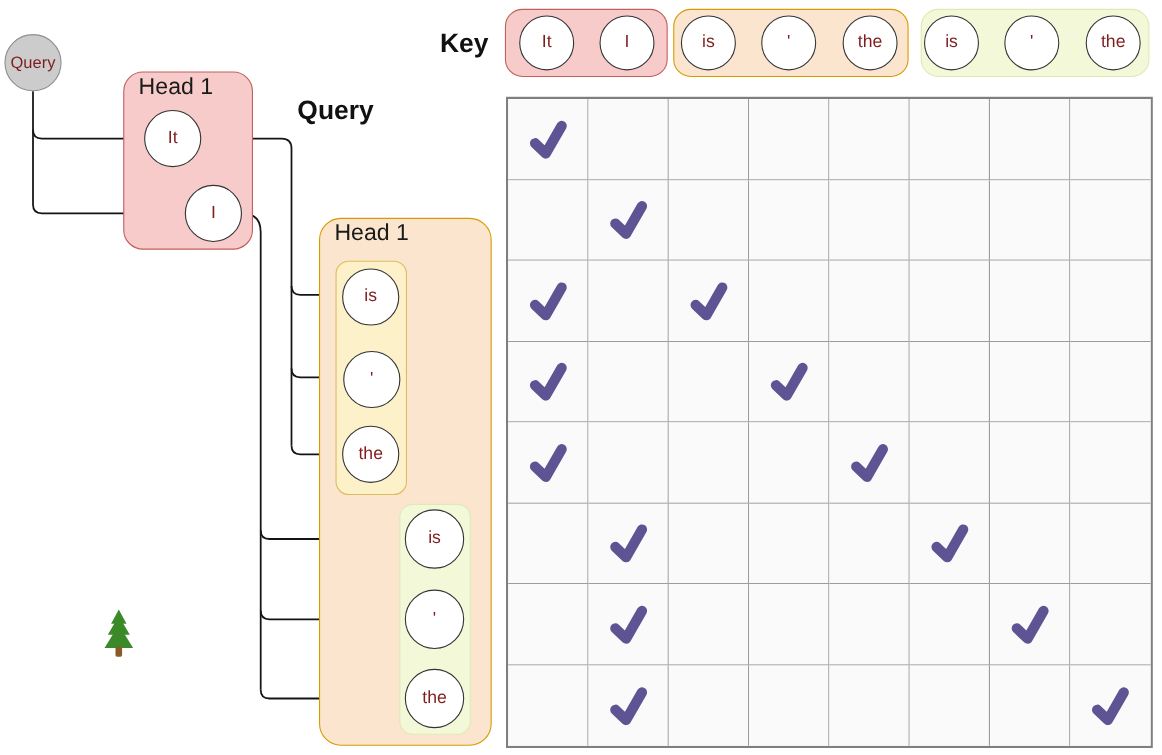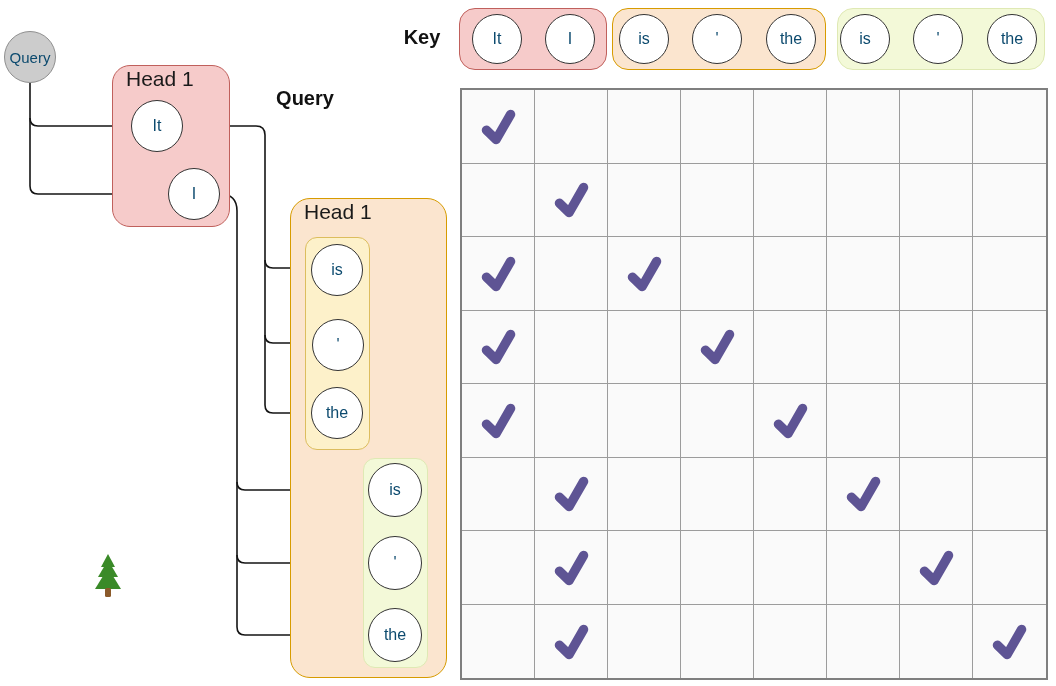--- a/index.html
+++ b/index.html
@@ -23,7 +23,7 @@
   .node.root{background:#cccccc;border-color:#8f8f8f;font-size:15px;}
 
   .lbl{position:absolute;z-index:3;white-space:nowrap;}
-  .lbl.bold20{font-weight:bold;font-size:20px;}
+  .lbl.bold20{font-weight:bold;font-size:24px;}
   .treemask-label{font-weight:bold;font-size:30px;text-align:center;}
 
   

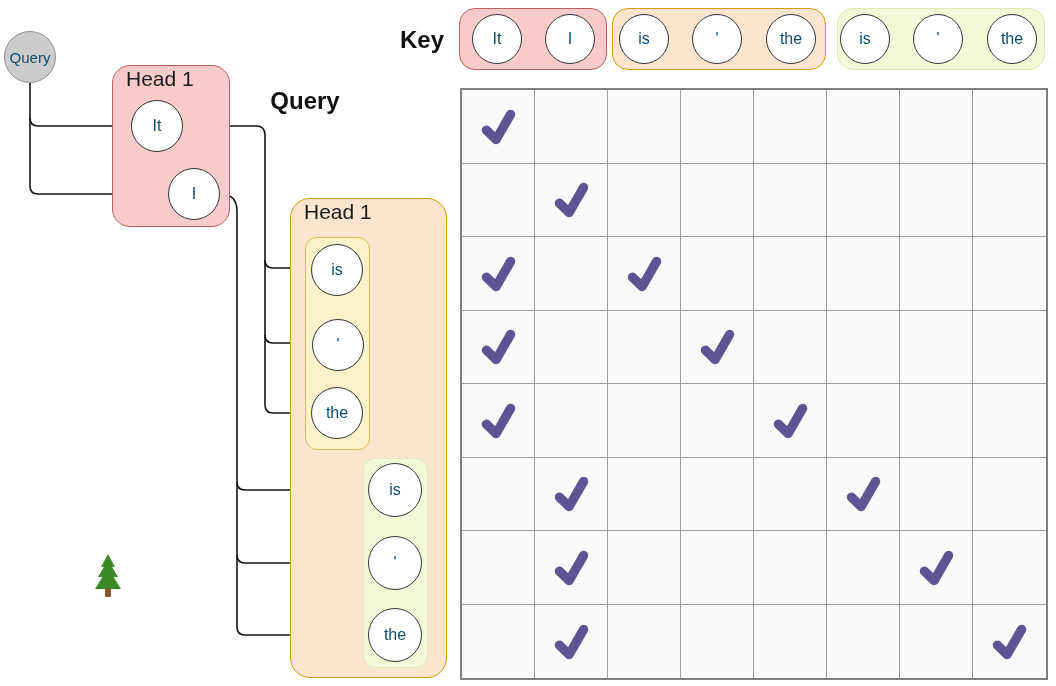--- a/index.html
+++ b/index.html
@@ -19,7 +19,7 @@
   
   .node{position:absolute;box-sizing:border-box;background:#ffffff;border:1.6px solid #333;
         border-radius:50%;display:flex;align-items:center;justify-content:center;
-        font-size:16px;color:#0c4a6e;z-index:3;}
+        font-size:16px;color:#7f1d1d;z-index:3;}
   .node.root{background:#cccccc;border-color:#8f8f8f;font-size:15px;}
 
   .lbl{position:absolute;z-index:3;white-space:nowrap;}

